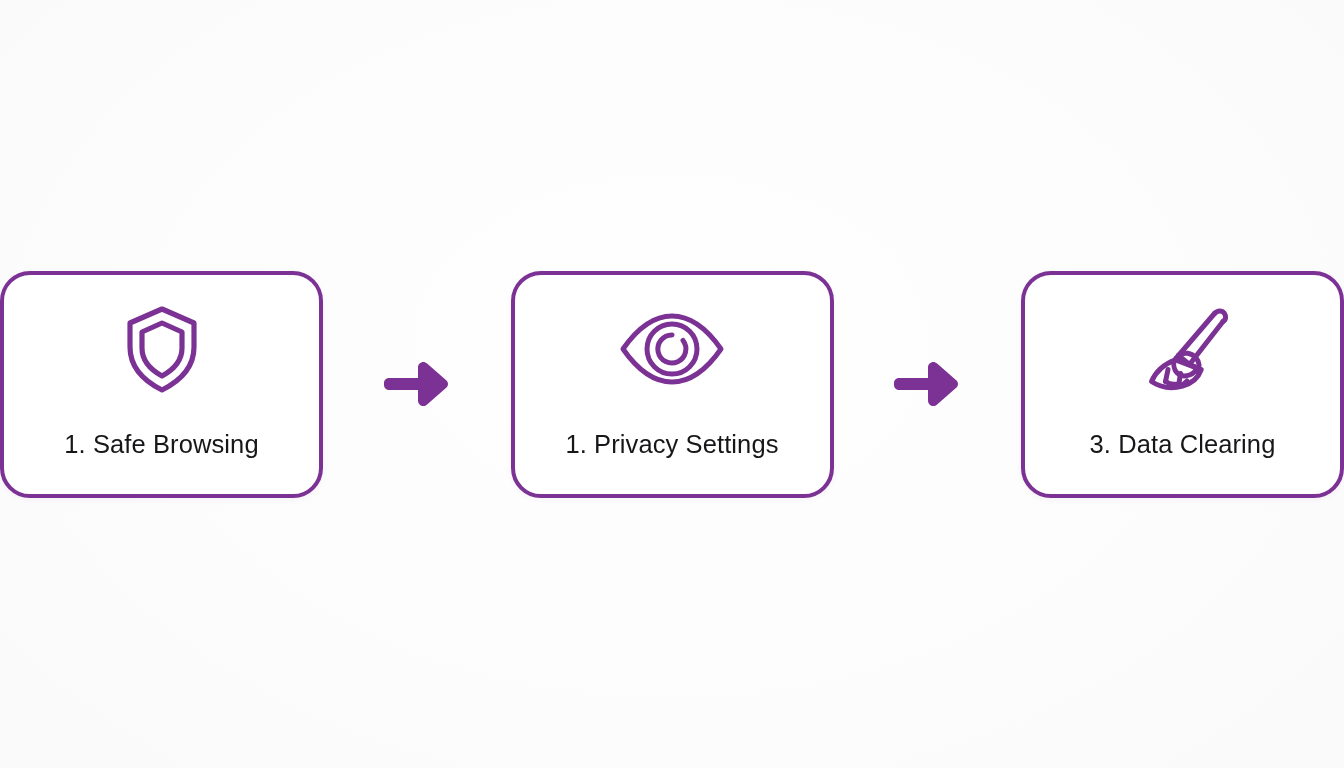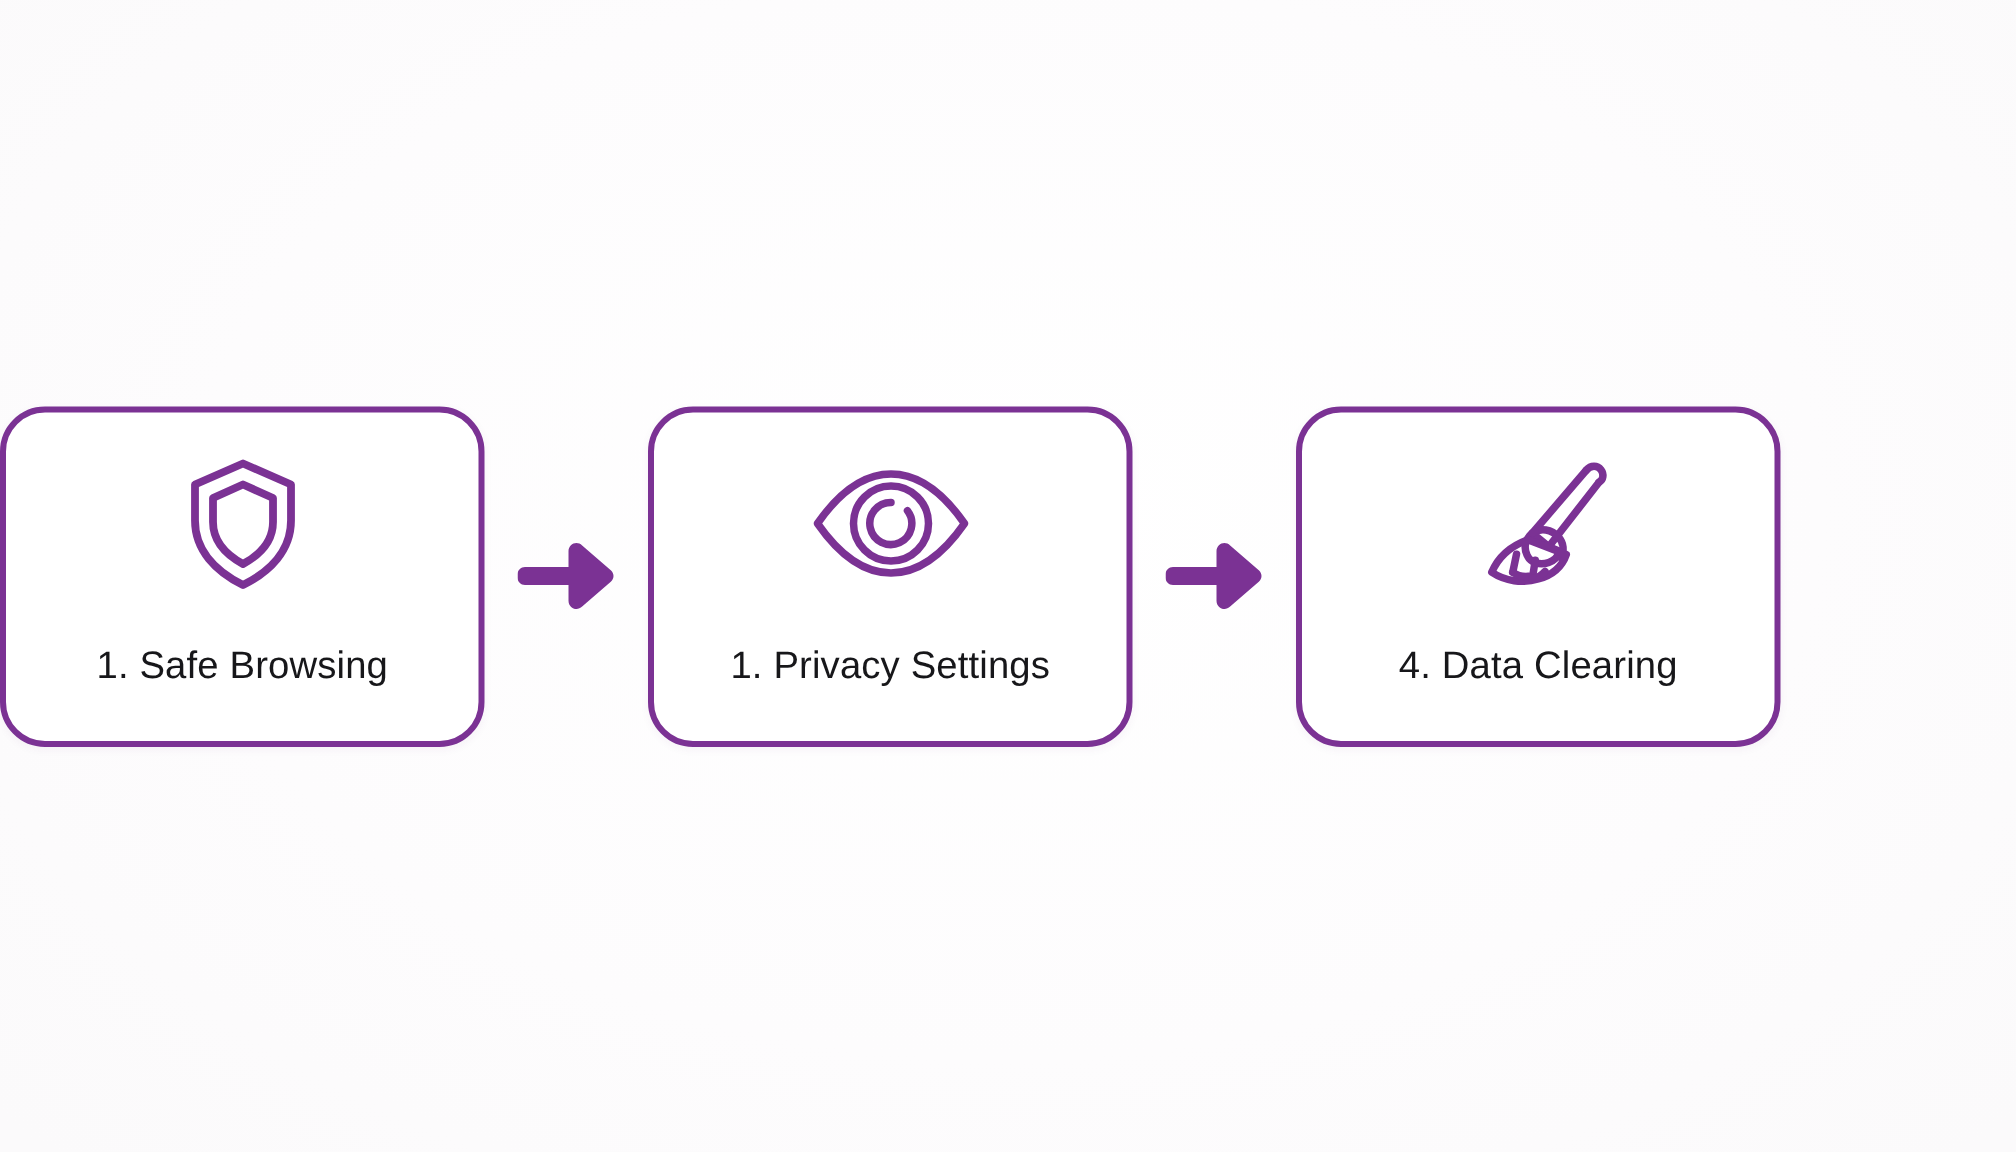--- a/index.html
+++ b/index.html
@@ -34,7 +34,7 @@
     display: flex;
     flex-direction: row;
     align-items: center;
-    justify-content: flex-start;
+    justify-content: space-between;
     gap: 0;
   }
 

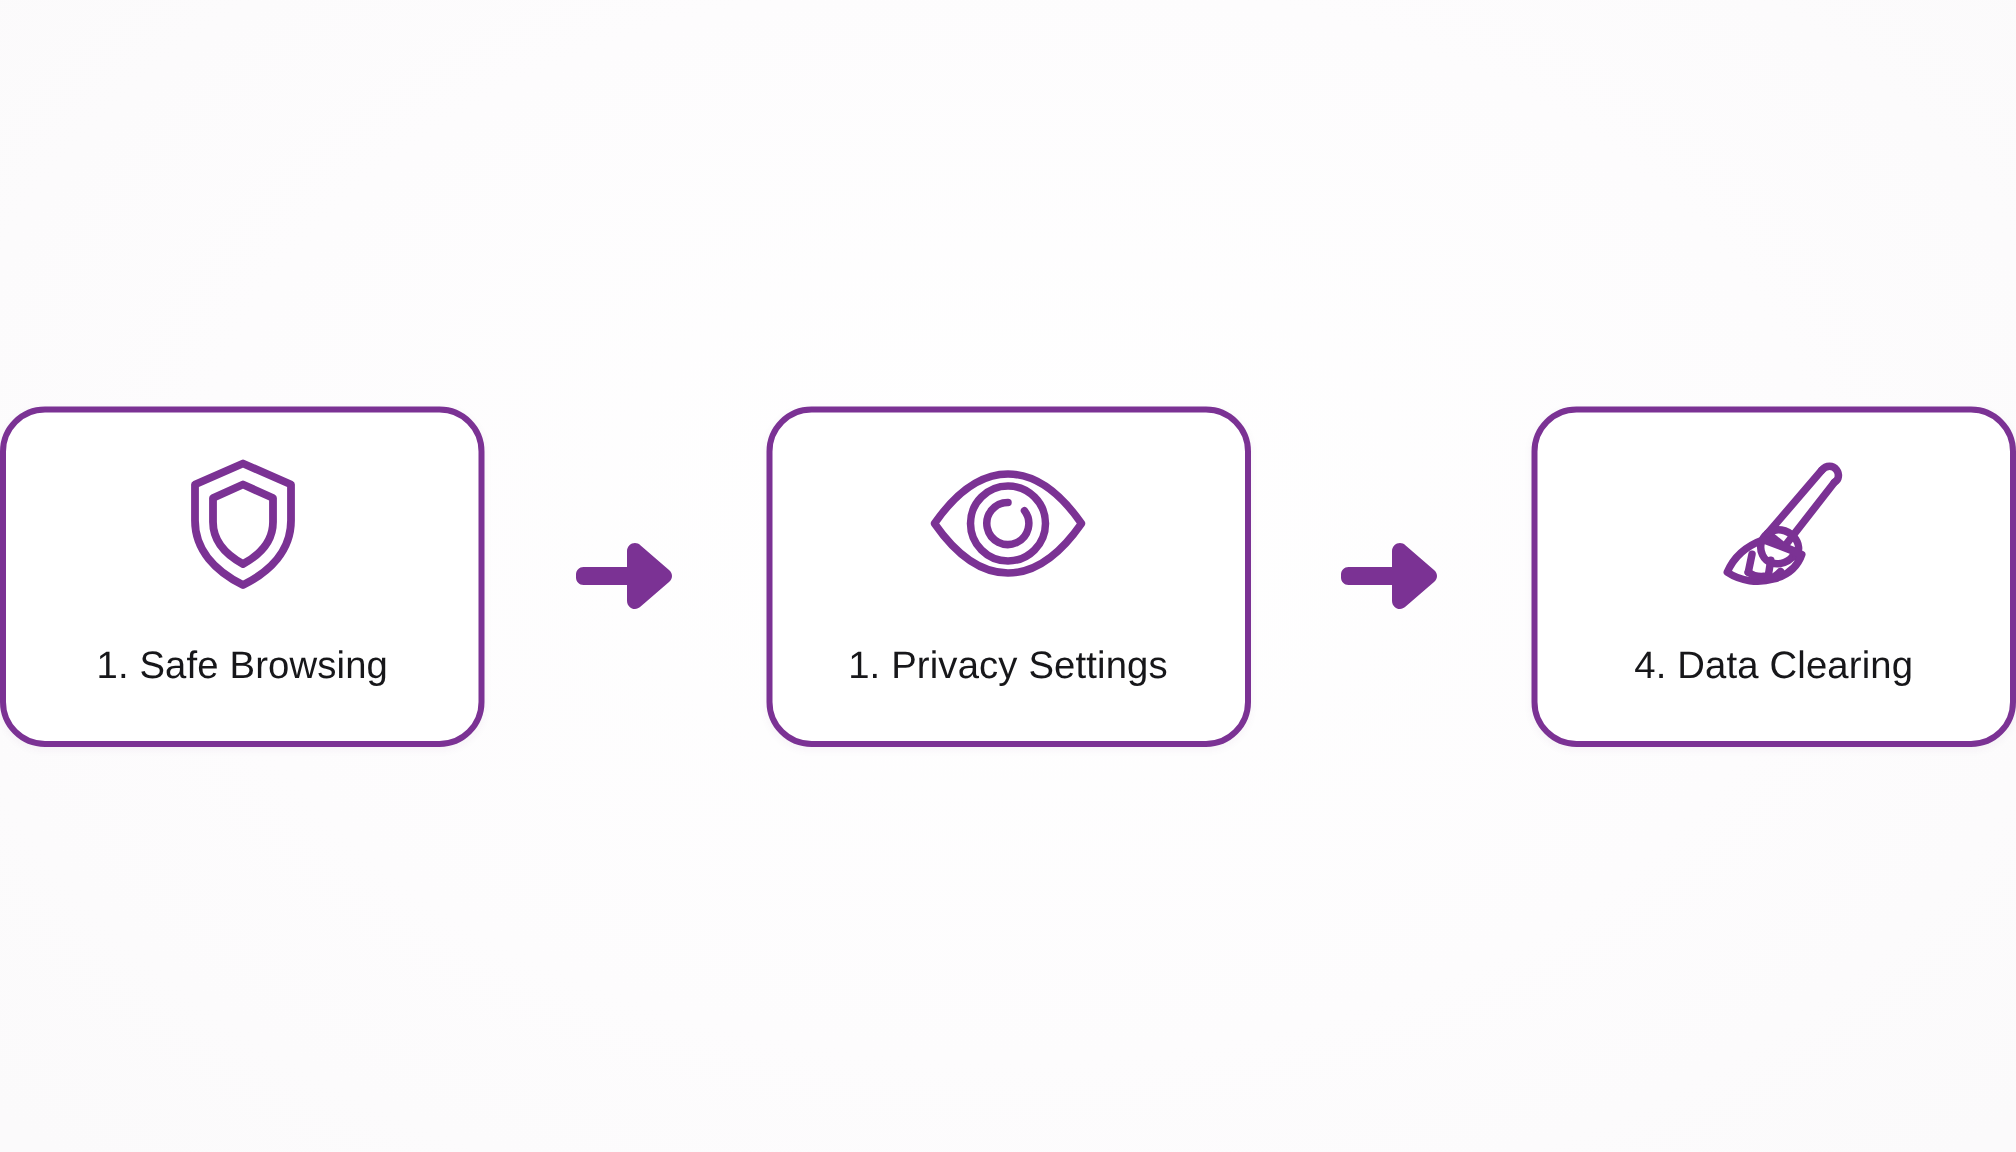--- a/index.html
+++ b/index.html
@@ -163,7 +163,7 @@
           </g>
         </svg>
       </div>
-      <div class="step-label">4. Data Clearing</div>
+      <div class="step-label">3. Data Clearing</div>
     </div>
 
   </div>

